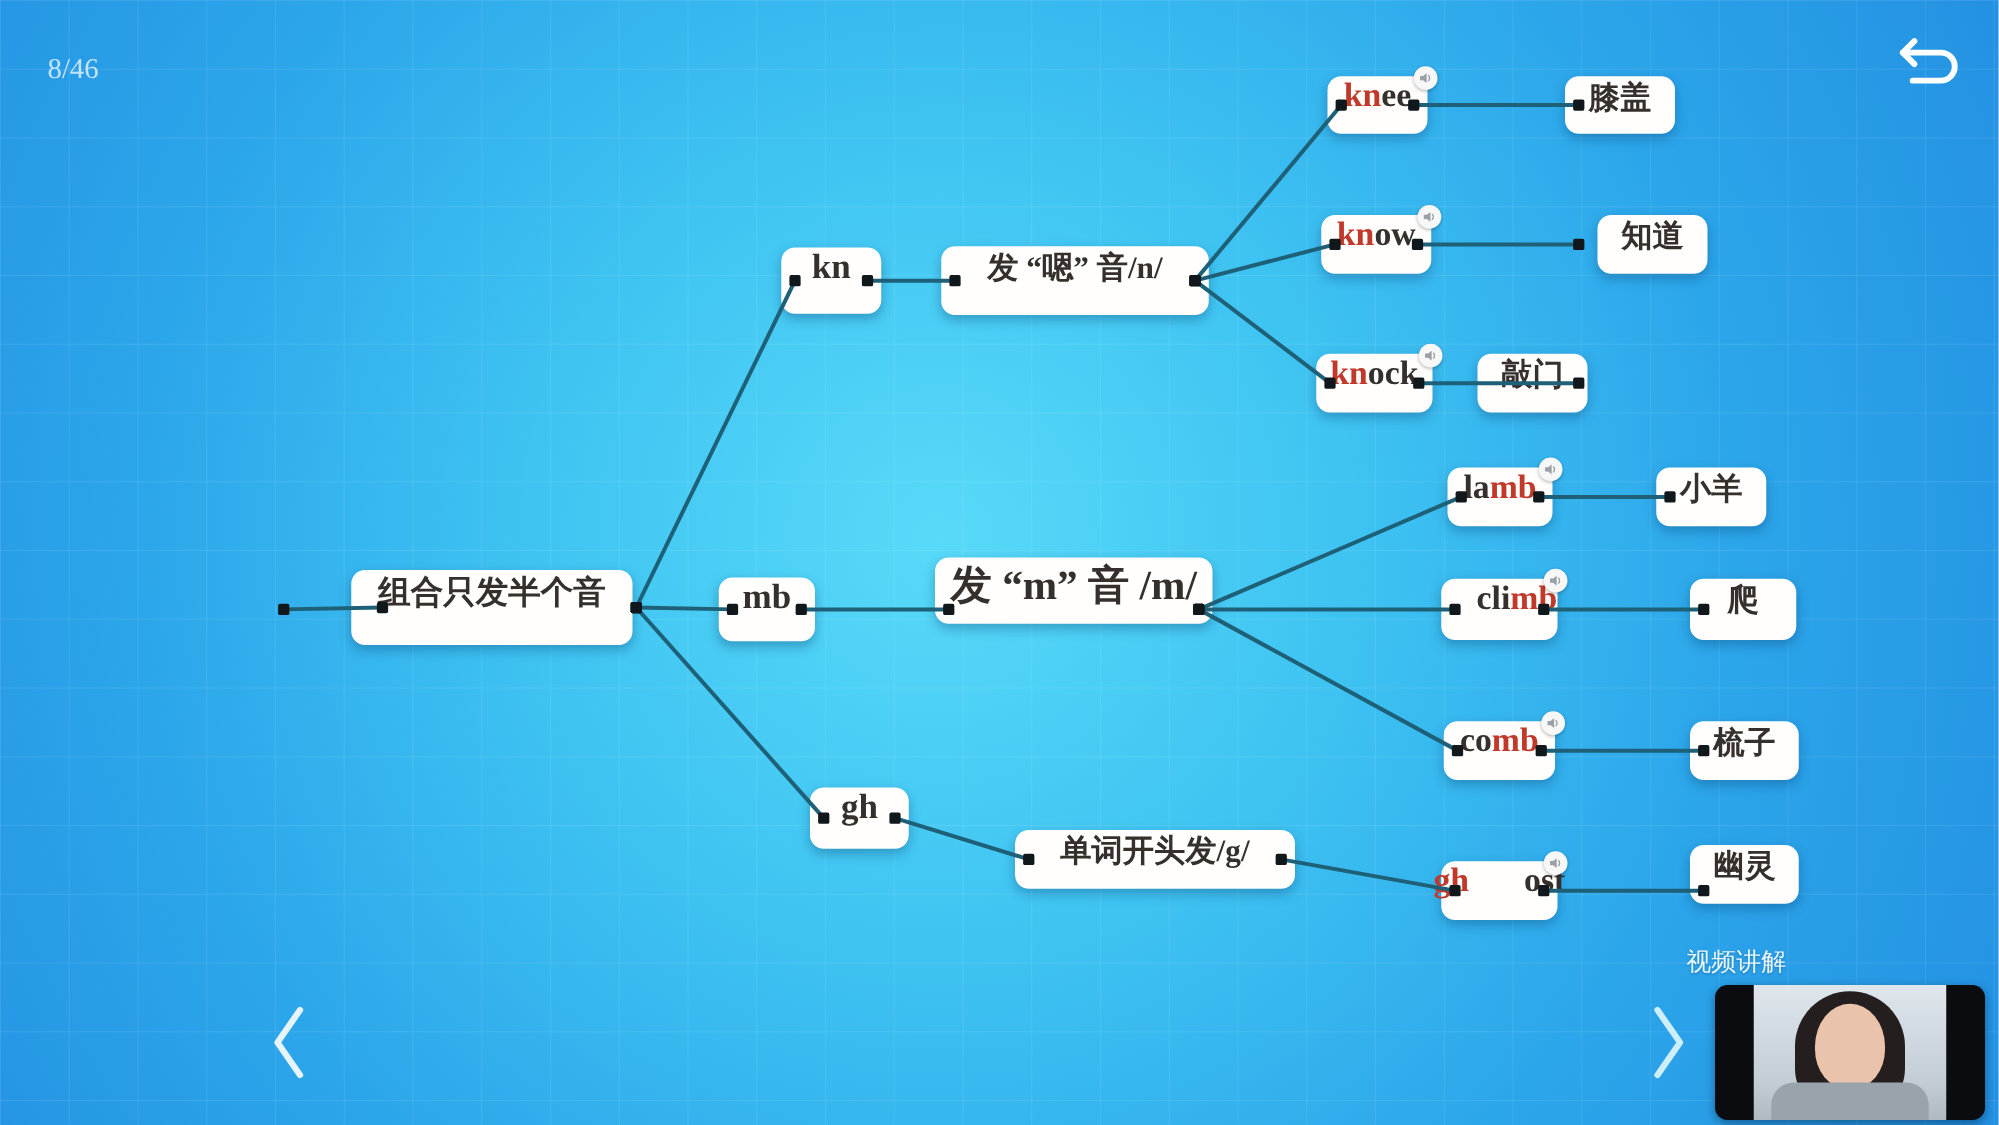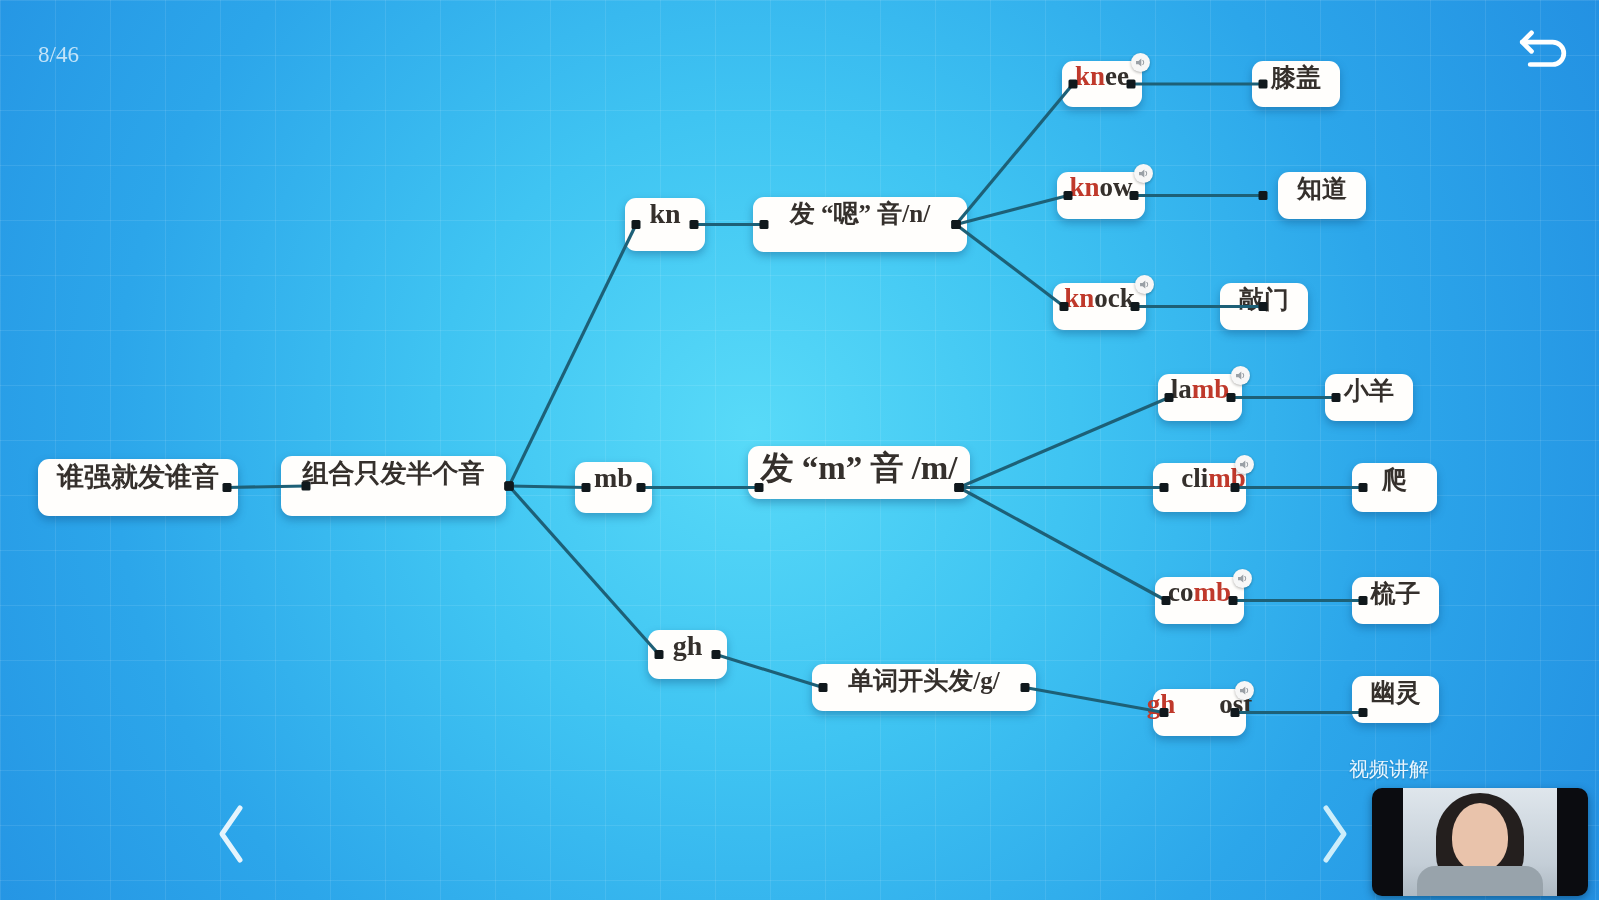--- a/index.html
+++ b/index.html
@@ -107,7 +107,7 @@
           </svg>
         </span>
       </div>
-      <div class="node" style="left: 1220px; top: 283px; width: 88px; height: 47px; font-size: 25px; background: rgb(255, 254, 252);">
+      <div class="node" style="left: 1182px; top: 283px; width: 88px; height: 47px; font-size: 25px; background: rgb(255, 254, 252);">
         <span style="color: rgb(53, 48, 44);">敲门</span>
       </div>
       <div class="node" style="left: 575px; top: 462px; width: 77px; height: 51px; font-size: 28px; background: rgb(255, 254, 252);">

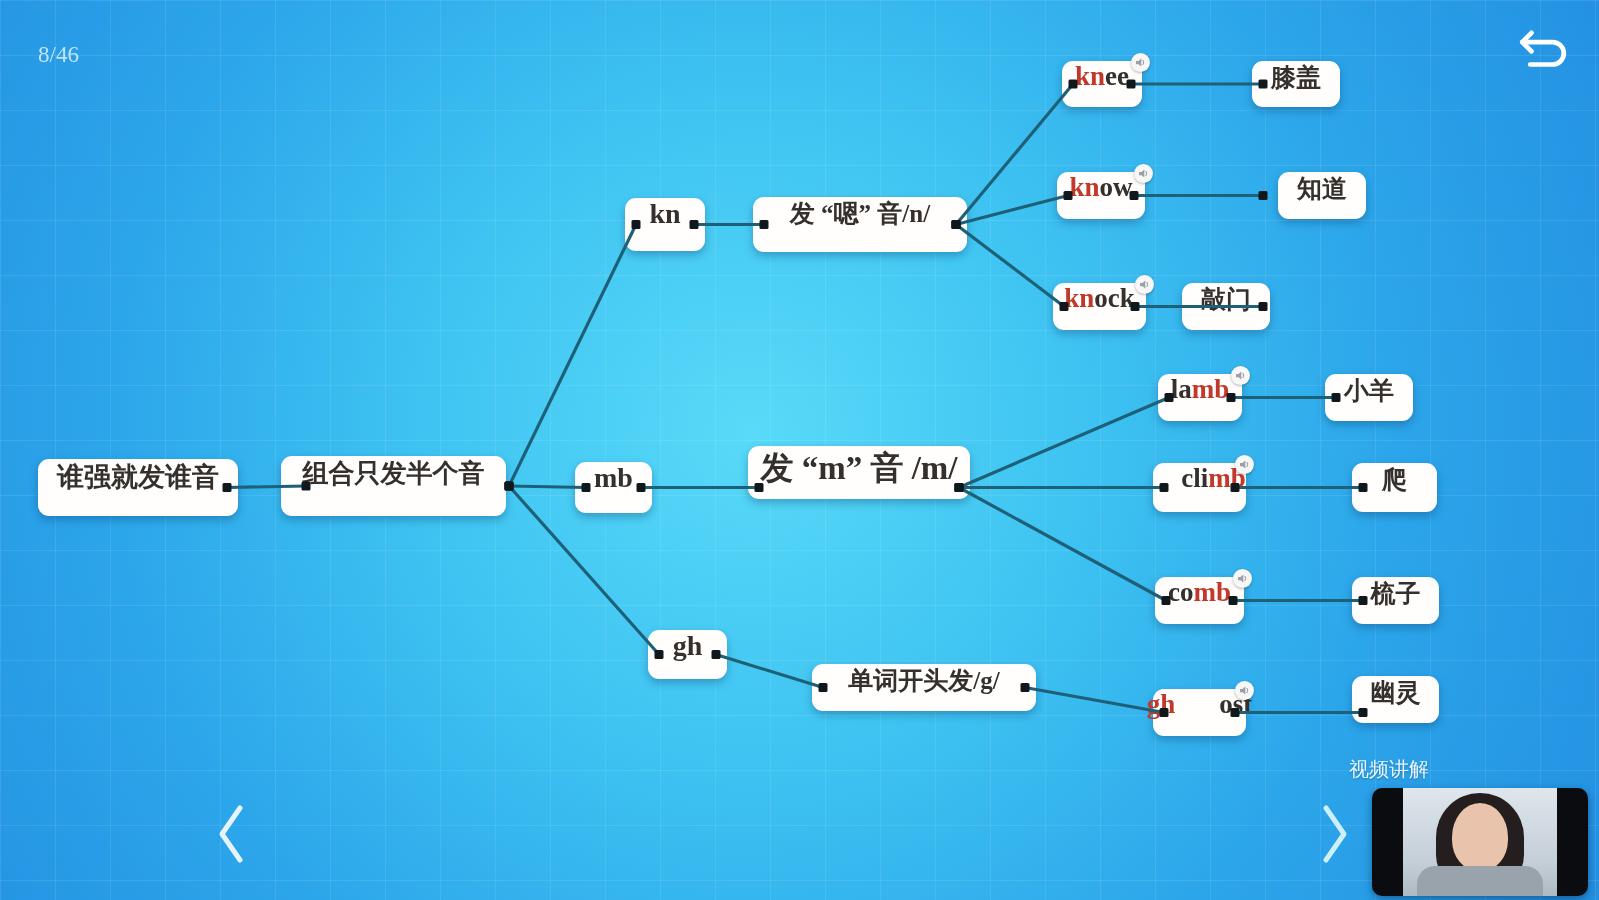--- a/index.html
+++ b/index.html
@@ -59,9 +59,6 @@
   </button>
 
   <div id="nodes">
-      <div class="node" style="left: 38px; top: 459px; width: 200px; height: 57px; font-size: 27px; background: rgb(255, 254, 252);">
-        <span style="color: rgb(53, 48, 44);">谁强就发谁音</span>
-      </div>
       <div class="node" style="left: 281px; top: 456px; width: 225px; height: 60px; font-size: 26px; background: rgb(255, 254, 252);">
         <span style="color: rgb(53, 48, 44);">组合只发半个音</span>
       </div>

